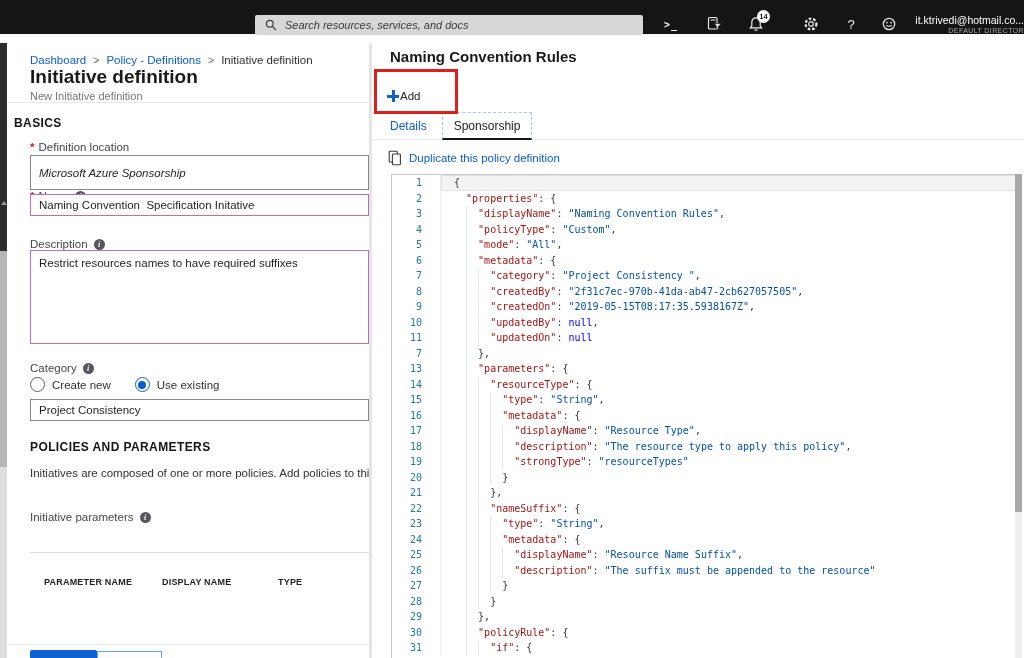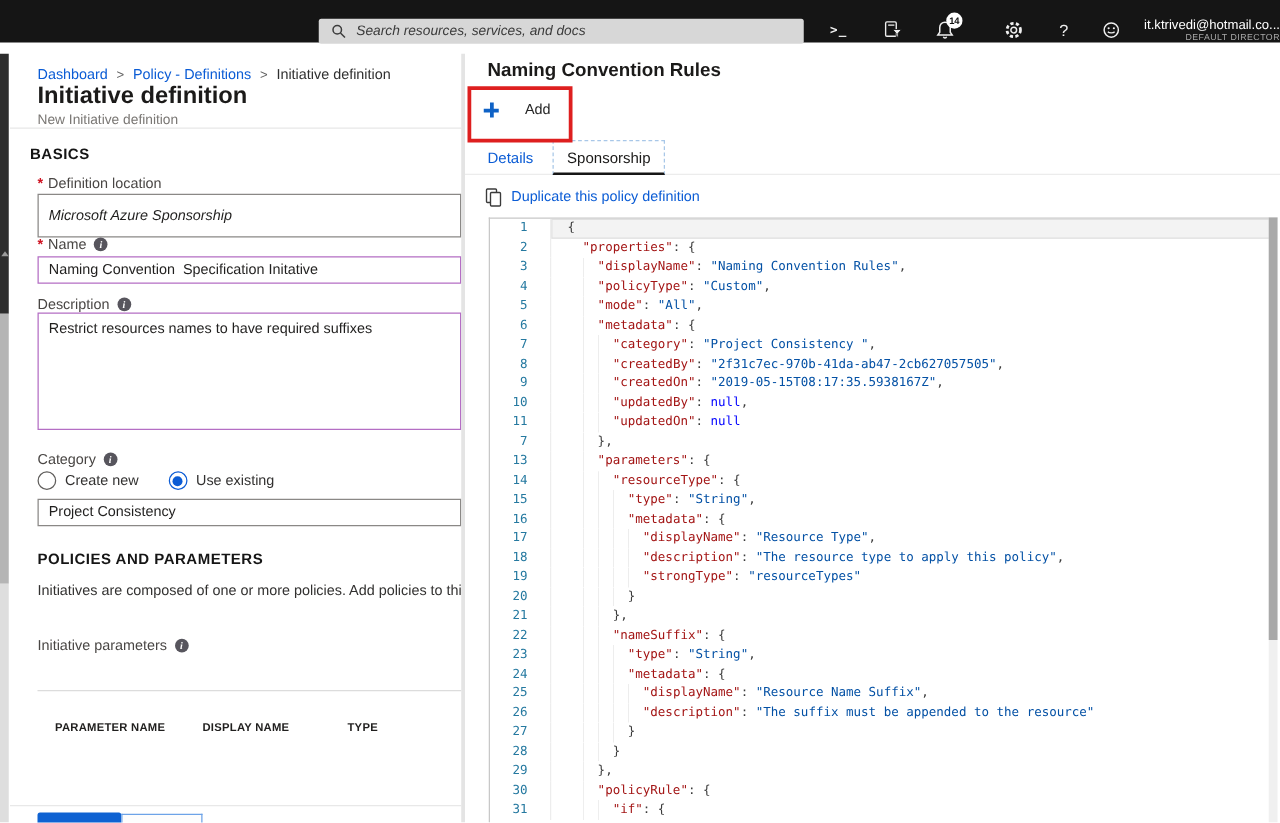--- a/index.html
+++ b/index.html
@@ -85,7 +85,7 @@
   .r-title { left:390px; top:48px; font-size:15px; font-weight:700; color:#1b1a19; }
   .annot { left:374px; top:69px; width:84px; height:45px; border:3px solid #de1f1f;
     z-index:6; pointer-events:none; }
-  .addbtn { left:387px; top:82px; height:20px; display:flex; align-items:flex-start; gap:21px; cursor:pointer; }
+  .addbtn { left:387px; top:82px; height:20px; display:flex; align-items:flex-end; gap:1px; cursor:pointer; }
   .plus { position:relative; width:12px; height:12px; }
   .plus::before, .plus::after { content:""; position:absolute; background:#0f62c6; }
   .plus::before { left:0; top:4.5px; width:12px; height:3px; }

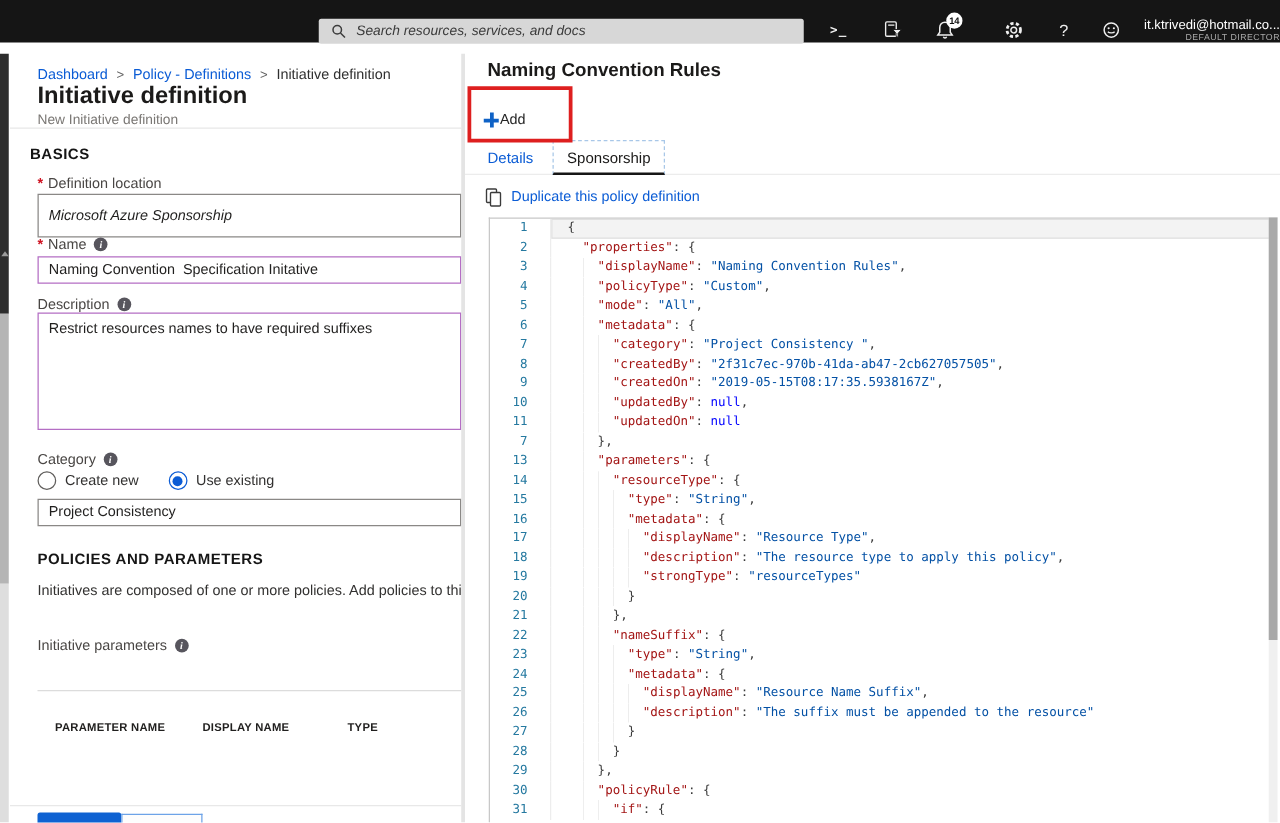--- a/index.html
+++ b/index.html
@@ -44,7 +44,7 @@
   .hr { background:#e8e8e8; height:1px; }
   .hr1 { left:8px; top:102px; width:361px; }
   .sect { font-size:12px; font-weight:800; letter-spacing:.4px; color:#151515; }
-  .basics { left:24px; top:116px; }
+  .basics { left:14px; top:116px; }
   .fldlbl { font-size:11.5px; color:#494644; }
   .req::before { content:"*"; color:#cf1322; margin-right:4px; font-weight:700; }
   .info { display:inline-block; width:11px; height:11px; border-radius:50%;

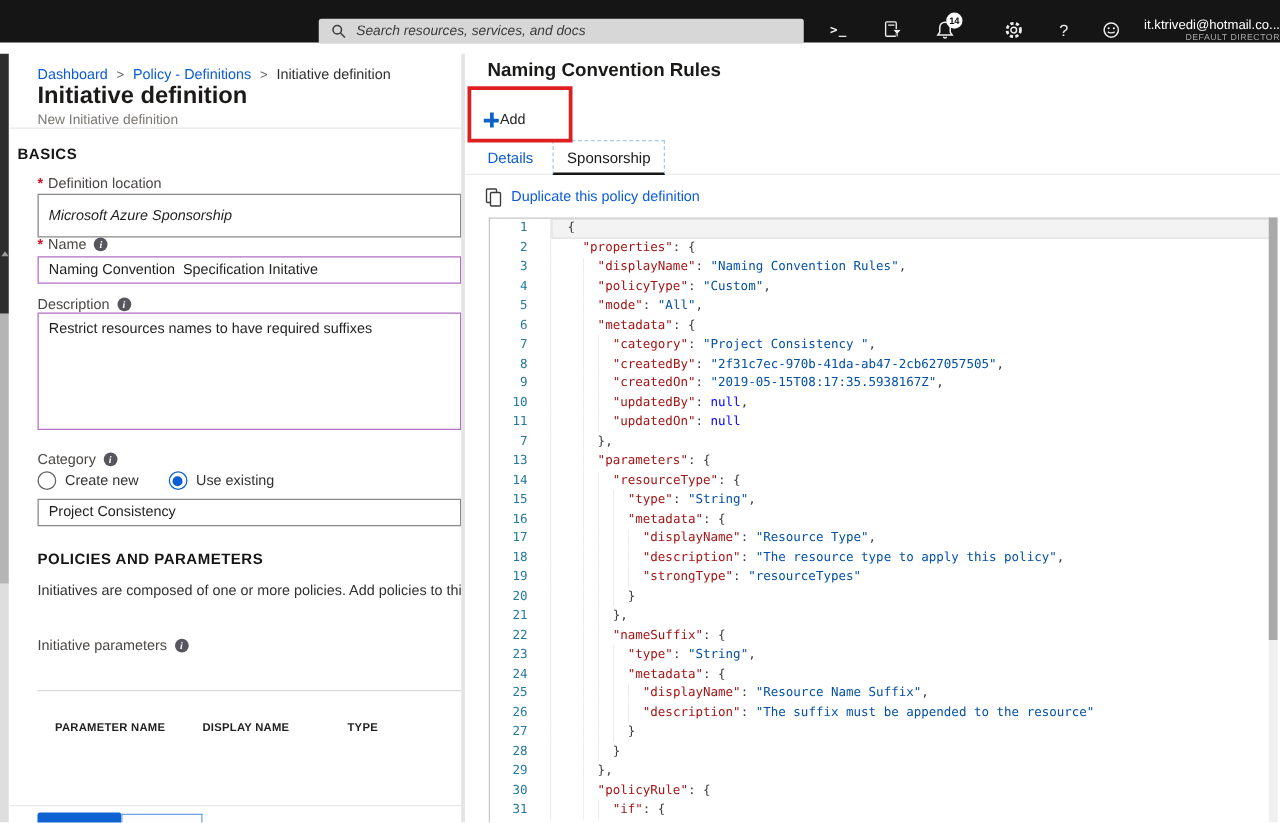--- a/index.html
+++ b/index.html
@@ -56,7 +56,7 @@
   .dirty { border-color:#b46ec4; }
   .in-defloc { left:30px; top:155px; width:339px; height:35px;font-style:italic; }
   .lbl-name { left:30px; top:190px; }
-  .in-name { left:30px; top:205px; width:339px; height:22px; }
+  .in-name { left:30px; top:194px; width:339px; height:22px; }
   .lbl-desc { left:30px; top:238px; }
   .in-desc { left:30px; top:250px; width:339px; height:94px; padding:5px 8px; resize:none; line-height:1.35; }
   .lbl-cat { left:30px; top:362px; }

